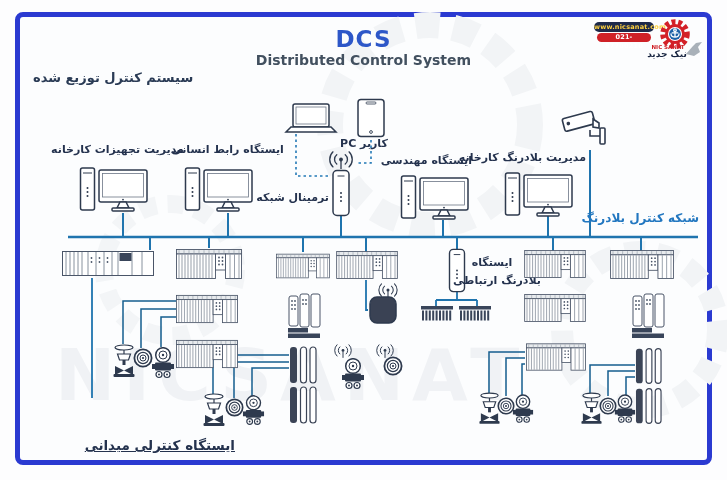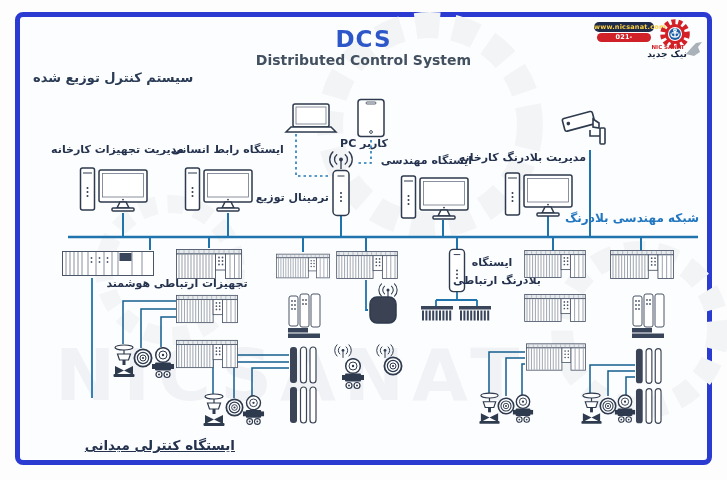--- a/index.html
+++ b/index.html
@@ -336,7 +336,7 @@
         <use href="#sym-tower"></use>
       </svg>
   </div>
-  <div class="lbl" style="left:265px;top:192px;width:64px">ترمینال توزیع</div>
+  <div class="lbl" style="left:265px;top:192px;width:64px">ترمینال شبکه</div>
 
   <div class="lbl" style="left:388px;top:155px;width:84px">ایستگاه مهندسی</div>
   <div class="abs" style="left:400px;top:170px">

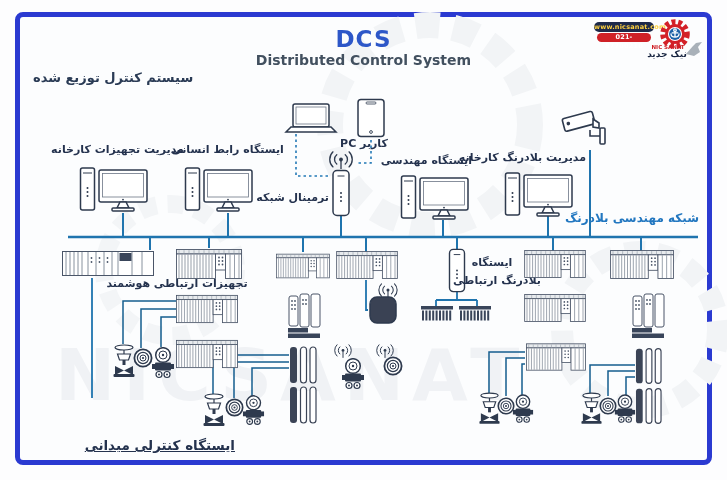--- a/index.html
+++ b/index.html
@@ -358,7 +358,7 @@
       </svg>
   </div>
 
-  <div class="lbl lbl-blue" style="left:583px;top:212px;width:116px;font-size:12px">شبکه مهندسی بلادرنگ</div>
+  <div class="lbl lbl-blue" style="left:583px;top:212px;width:116px;font-size:12px">شبکه کنترل بلادرنگ</div>
 
   <div class="abs" style="left:62px;top:249px">
     <svg class="icon" width="92" height="28">

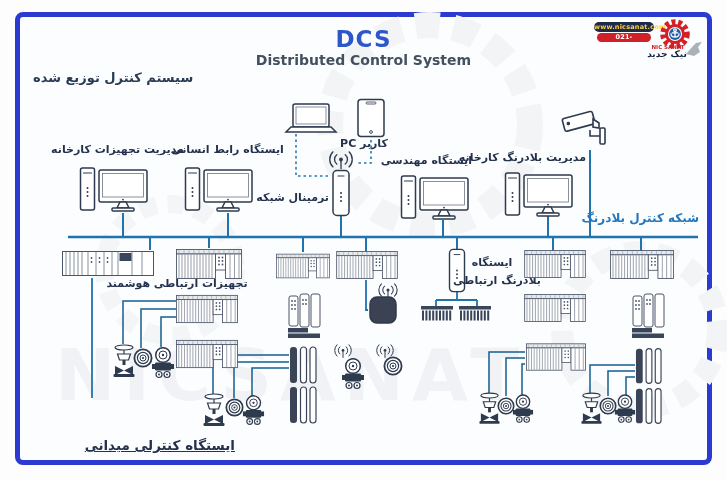--- a/index.html
+++ b/index.html
@@ -370,7 +370,6 @@
         <use href="#sym-rack"></use>
       </svg>
   </div>
-  <div class="lbl" style="left:98px;top:278px;width:158px">تجهیزات ارتباطی هوشمند</div>
 
   <div class="abs" style="left:276px;top:251px">
     <svg class="icon" width="54" height="30">

